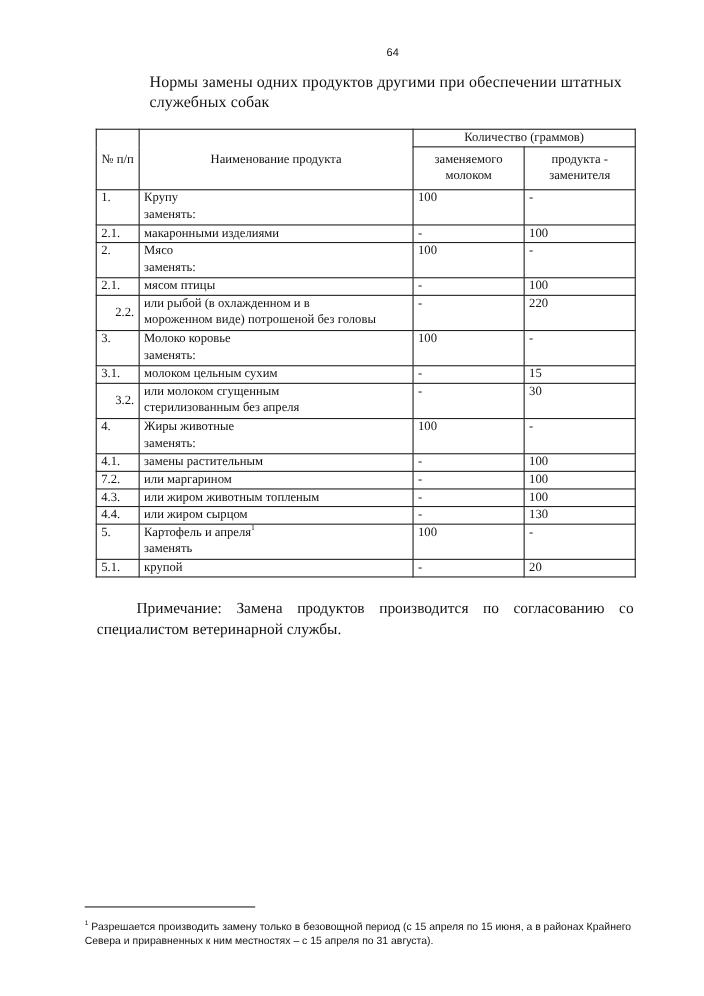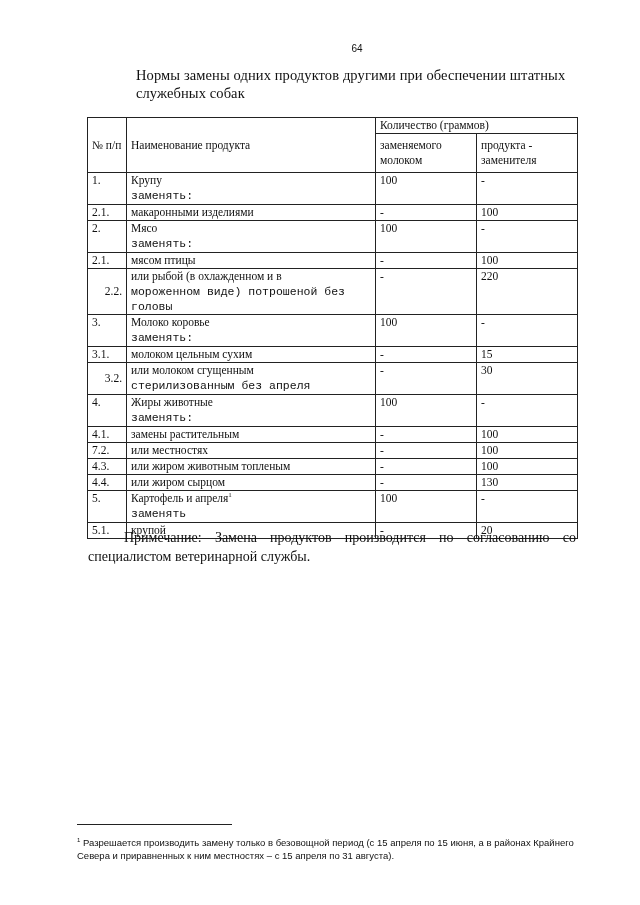--- a/index.html
+++ b/index.html
@@ -13,7 +13,7 @@
                 border-collapse: collapse; font-size: 11.5px; table-layout: fixed; }
   table.norms td, table.norms th { border: 1px solid #222; padding: 0 4px; vertical-align: top;
                 font-weight: normal; line-height: 15px; }
-  table.norms th { text-align: left; vertical-align: middle; }
+  table.norms th { text-align: center; vertical-align: middle; }
   col.c-num { width: 39px; } col.c-name { width: 249px; } col.c-a { width: 101px; } col.c-b { width: 101px; }
   tr.h1 th { height: 15px; }
   tr.h2 th { height: 38px; }

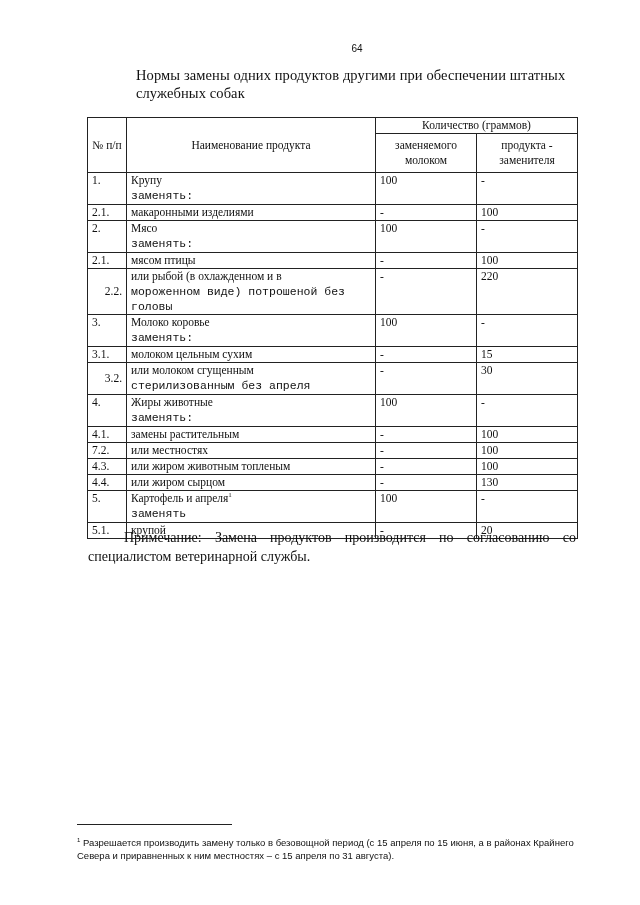--- a/index.html
+++ b/index.html
@@ -21,7 +21,7 @@
   tr.r2 td { height: 31px; }
   td.num { padding-left: 2px; }
   td.num.mid { vertical-align: middle; text-align: right; }
-  td.name .sub { display: block; font-family: Liberation Mono, monospace; }
+  td.name .sub { display: block; }
   .fn-ref { font-size: 7px; vertical-align: super; line-height: 0; }
   .note { position: absolute; top: 528px; left: 88px; width: 488px; font-size: 14px;
           line-height: 19px; text-align: justify; text-indent: 36px; }

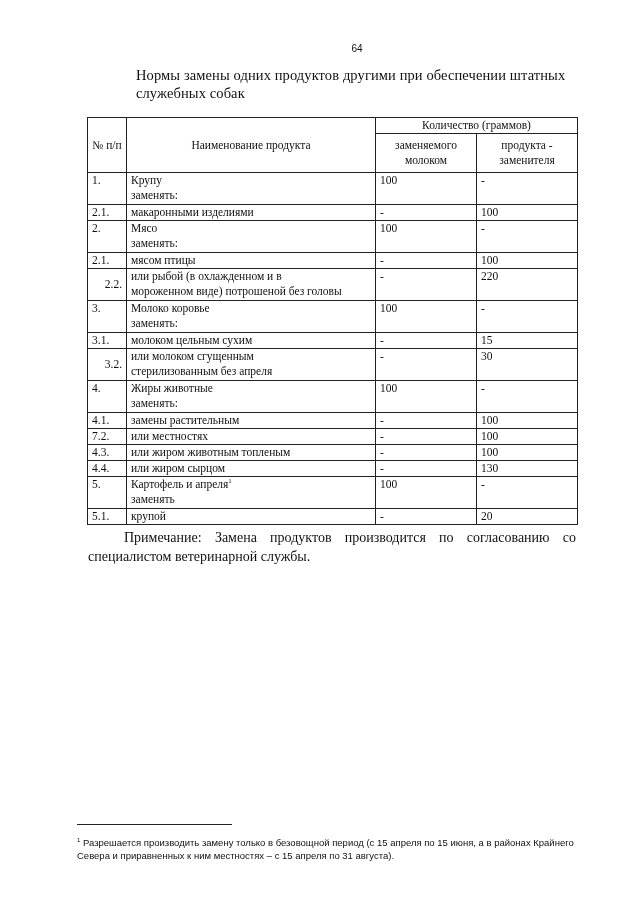--- a/index.html
+++ b/index.html
@@ -118,7 +118,7 @@
     </tr>
     <tr class="r1">
       <td class="num">7.2.</td>
-      <td class="name">или местностях</td>
+      <td class="name">или маргарином</td>
       <td>-</td>
       <td>100</td>
     </tr>

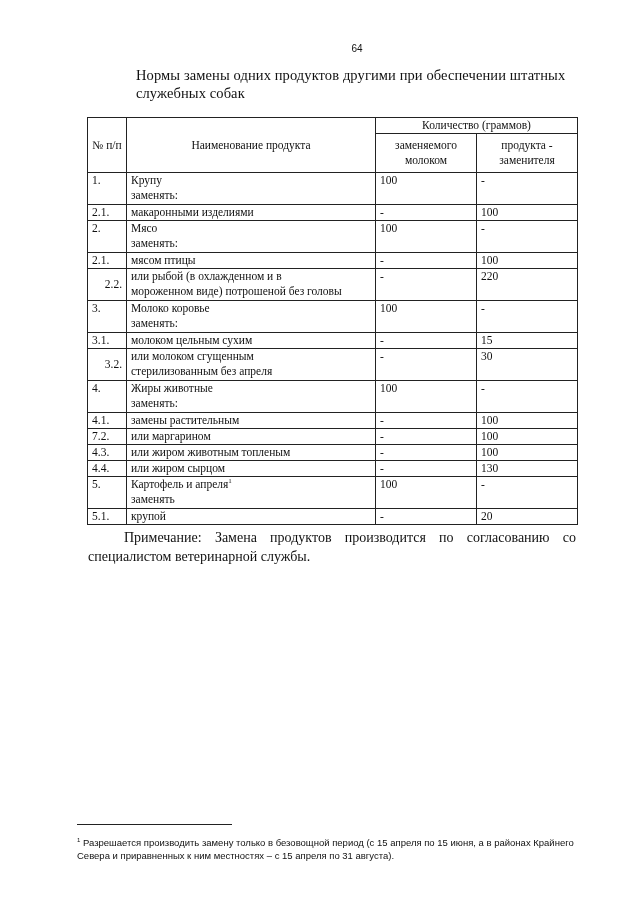--- a/index.html
+++ b/index.html
@@ -23,7 +23,7 @@
   td.num.mid { vertical-align: middle; text-align: right; }
   td.name .sub { display: block; }
   .fn-ref { font-size: 7px; vertical-align: super; line-height: 0; }
-  .note { position: absolute; top: 528px; left: 88px; width: 488px; font-size: 14px;
+  .note { position: absolute; top: 544px; left: 88px; width: 488px; font-size: 14px;
           line-height: 19px; text-align: justify; text-indent: 36px; }
   .fn-line { position: absolute; top: 824px; left: 77px; width: 155px; border-top: 1px solid #222; }
   .footnote { position: absolute; top: 834px; left: 77px; width: 500px; font-size: 9.5px;

